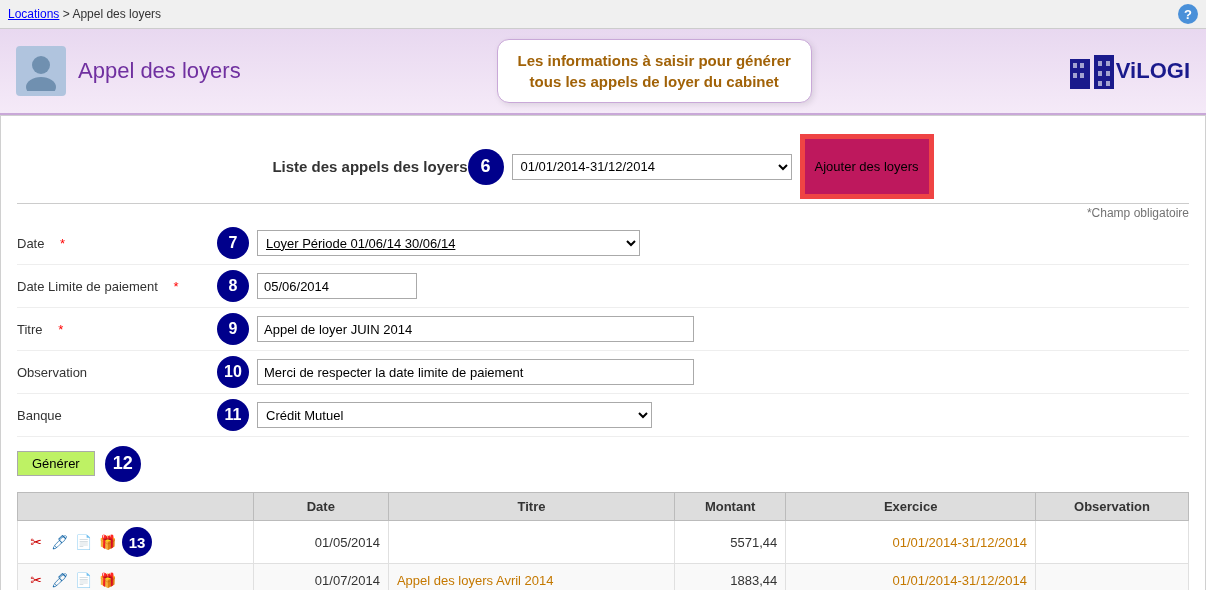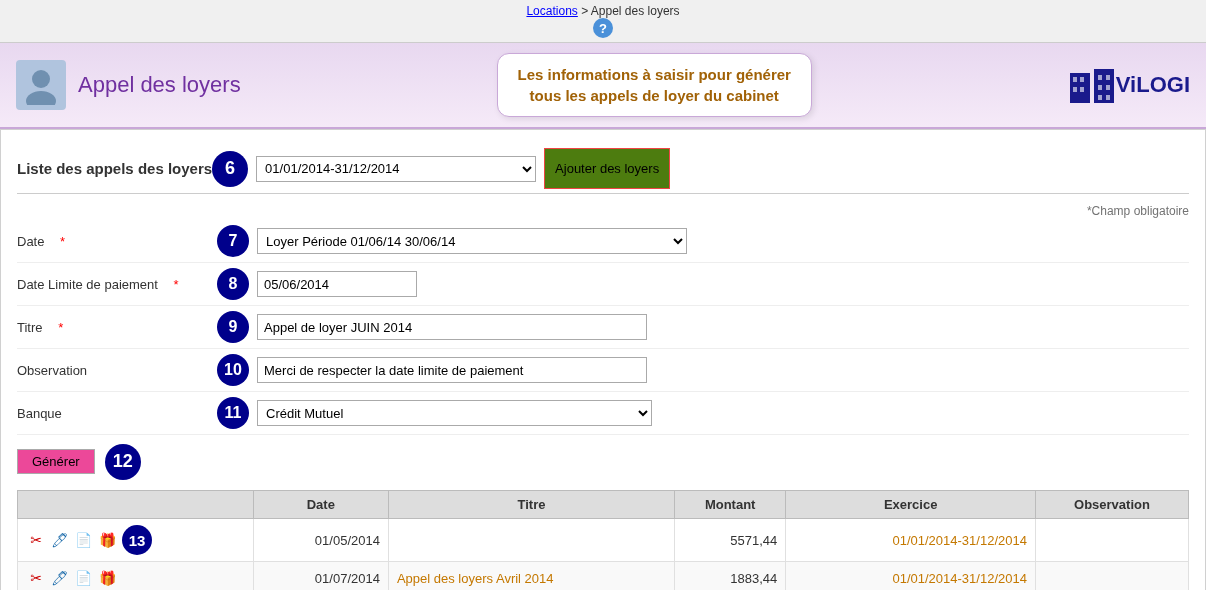--- a/index.html
+++ b/index.html
@@ -13,7 +13,6 @@
       display: flex;
       justify-content: space-between;
       align-items: center;
-      flex-direction: column;
     }
     .breadcrumb { font-size: 12px; color: #333; }
     .breadcrumb a { color: #00f; text-decoration: underline; cursor: pointer; }

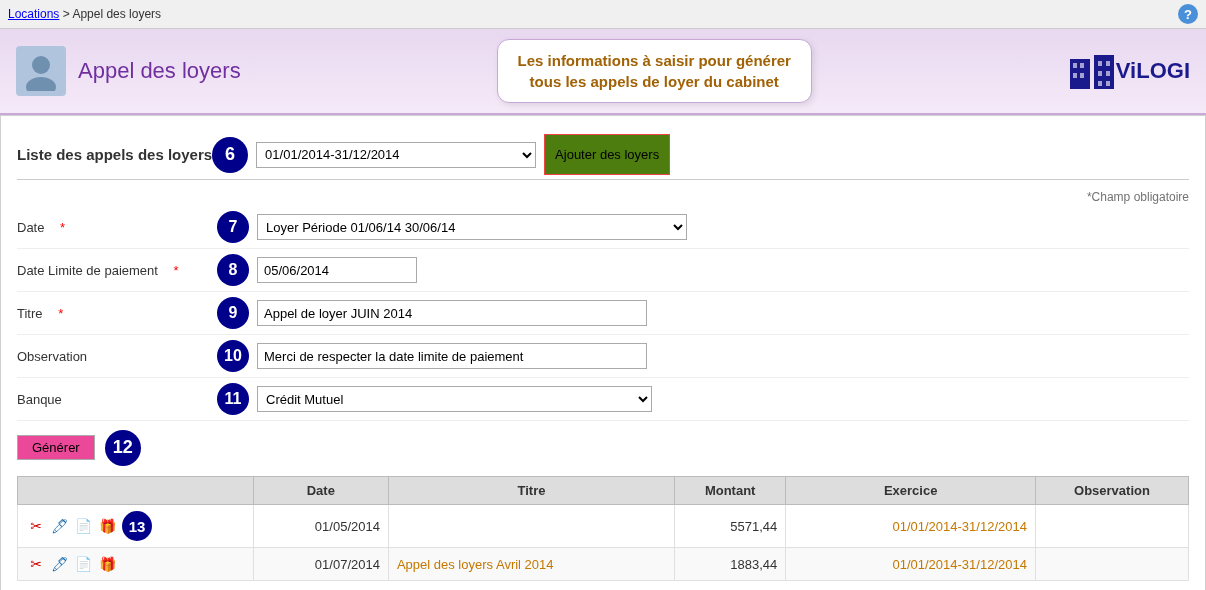--- a/index.html
+++ b/index.html
@@ -87,10 +87,9 @@
     .section-header {
       display: flex;
       align-items: center;
-      justify-content: flex-start;
+      justify-content: center;
       padding: 8px 0 4px 0;
       border-bottom: 1px solid #ccc;
-      margin-bottom: 8px;
     }
     .section-title {
       font-size: 15px;

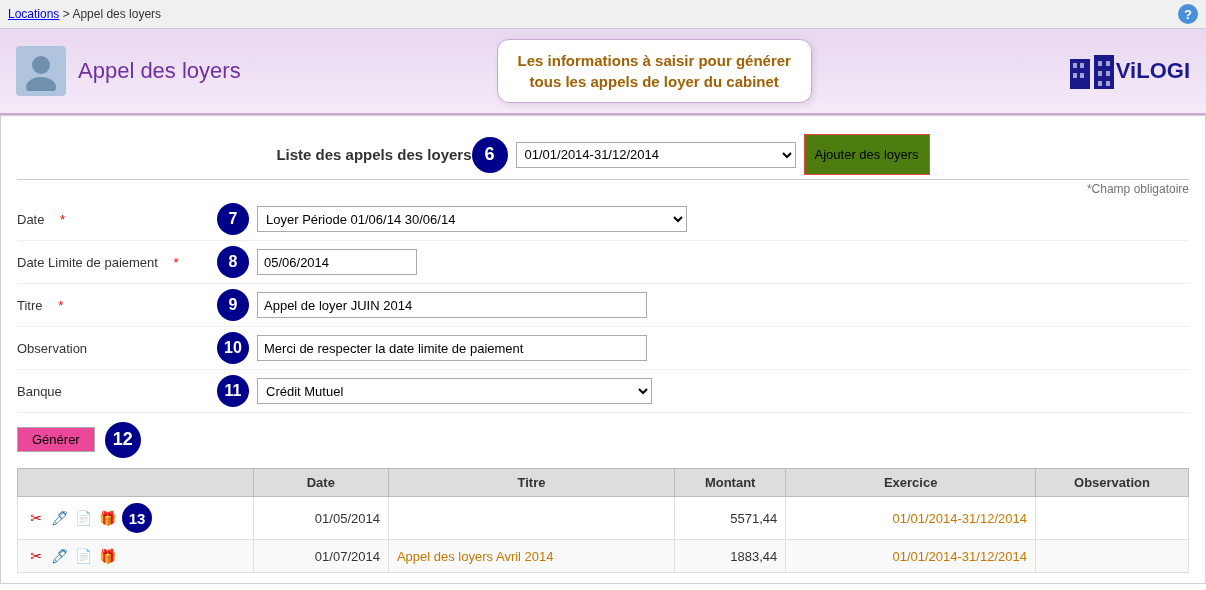--- a/index.html
+++ b/index.html
@@ -170,9 +170,9 @@
       padding: 2px 0;
     }
     .btn-ajouter {
-      background: #4d7c0f;
-      border: 1px solid #ef4444;
-      padding: 12px 10px;
+      background: #be185d;
+      border: 5px solid #ef4444;
+      padding: 20px 10px;
       font-size: 13px;
       cursor: pointer;
       white-space: nowrap;

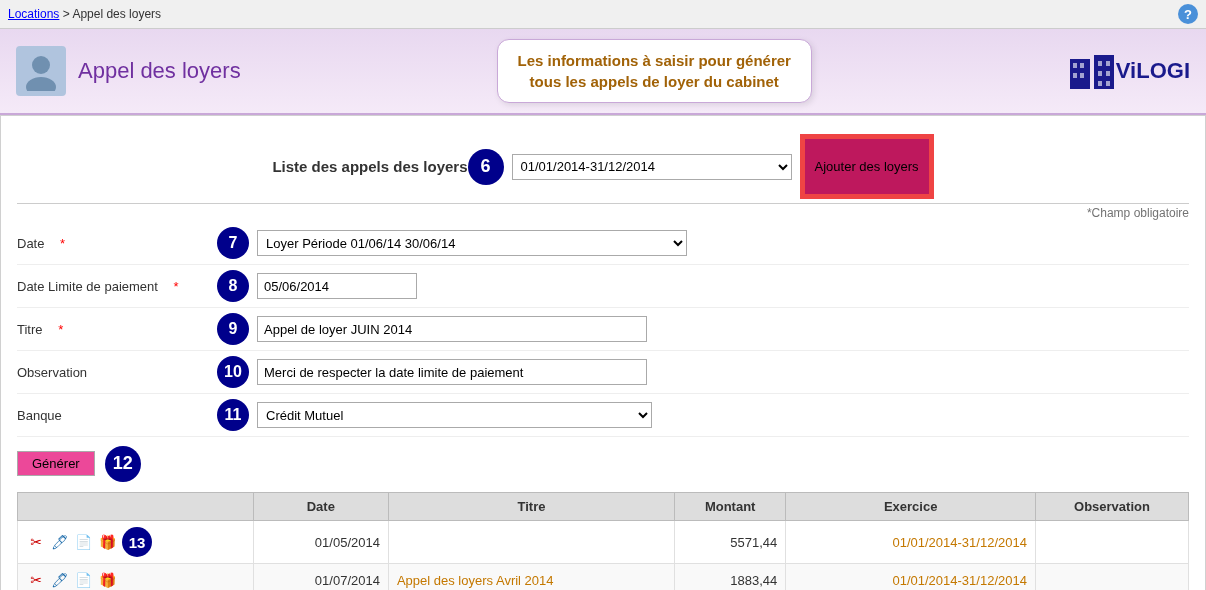--- a/index.html
+++ b/index.html
@@ -160,7 +160,7 @@
       height: 26px;
       background: #fff;
     }
-    .form-select-wide { width: 430px; }
+    .form-select-wide { width: 383px; text-decoration: underline; }
     .form-select-med { width: 395px; }
 
     .champ-obligatoire {

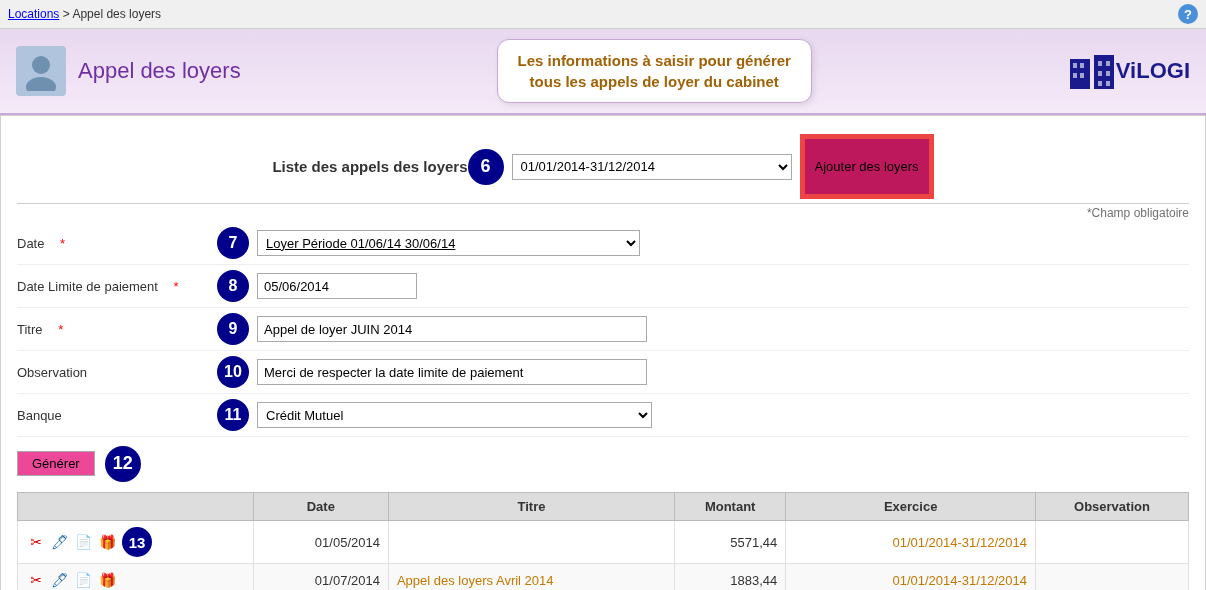--- a/index.html
+++ b/index.html
@@ -152,7 +152,7 @@
       outline: none;
     }
     .form-input-med { width: 160px; }
-    .form-input-full { width: 390px; }
+    .form-input-full { width: 437px; }
     .form-select {
       border: 1px solid #aaa;
       padding: 3px 4px;

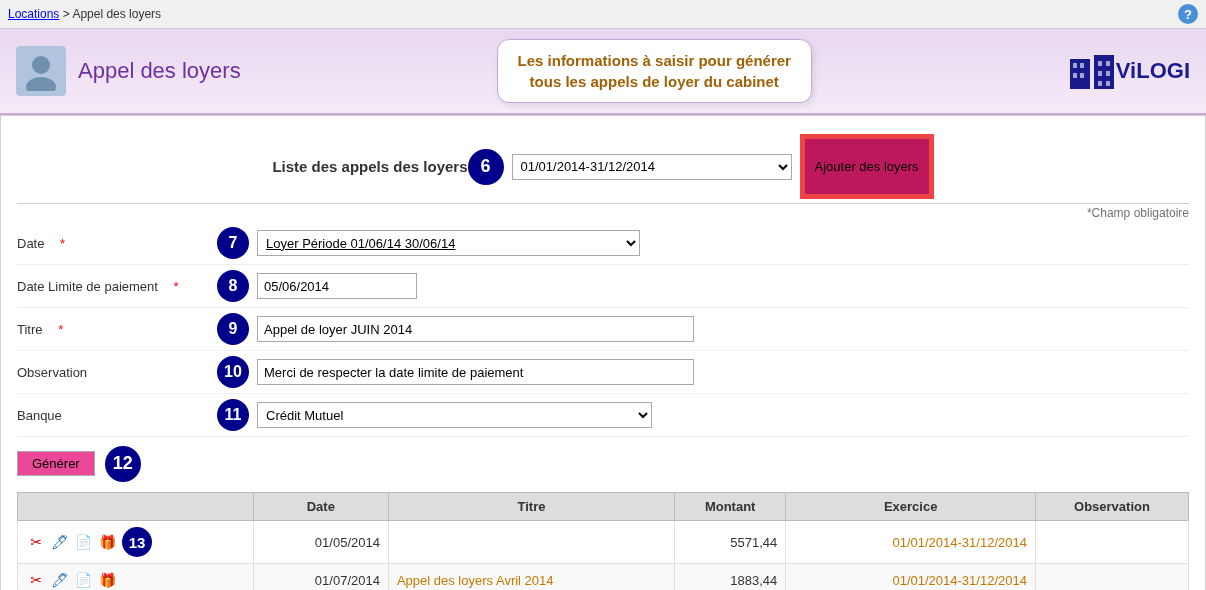--- a/index.html
+++ b/index.html
@@ -180,7 +180,7 @@
 
     
     .btn-generer {
-      background: #ec4899;
+      background: #bef264;
       border: 1px solid #aaa;
       padding: 4px 14px;
       font-size: 13px;

